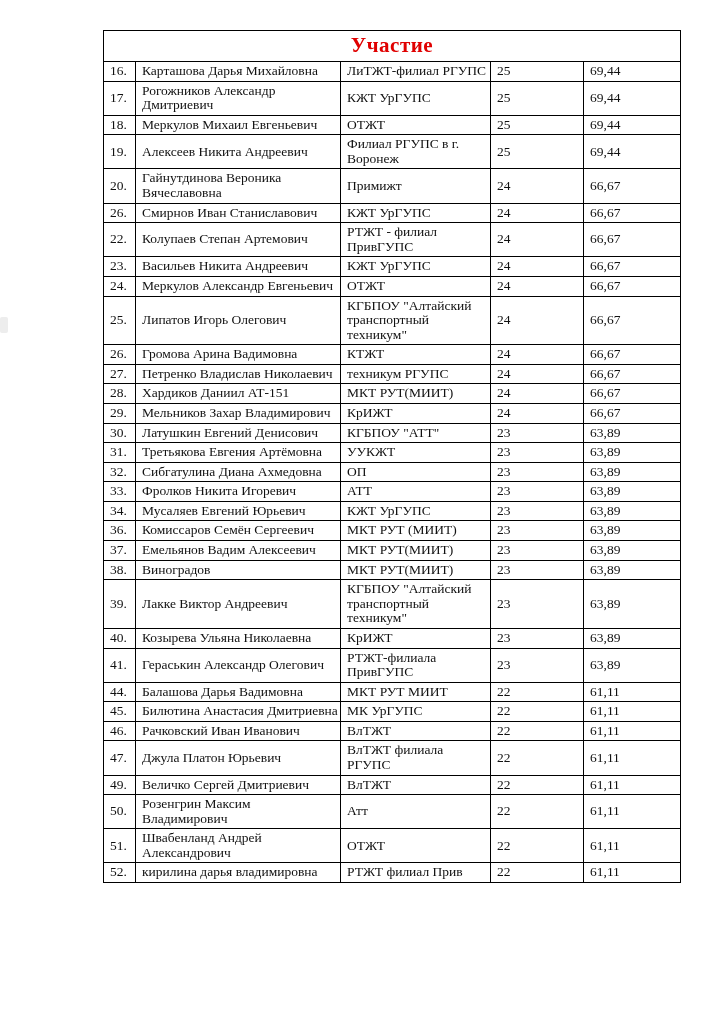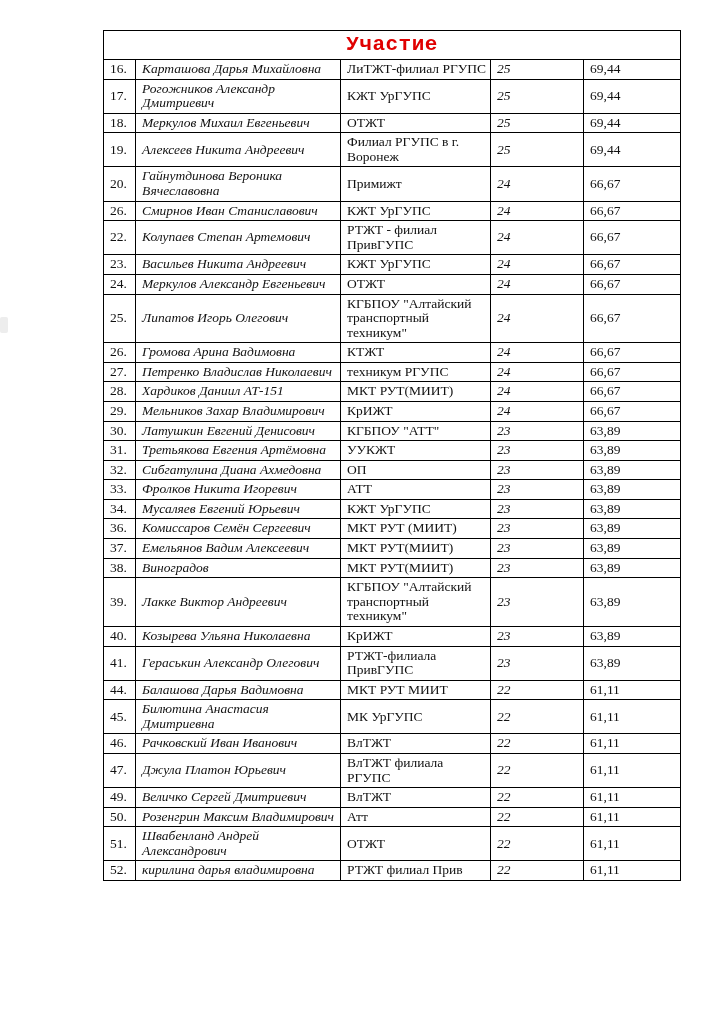--- a/index.html
+++ b/index.html
@@ -80,7 +80,7 @@
     </colgroup>
     <thead>
       <tr>
-        <th class="title-cell" colspan="5" style="color: rgb(224, 0, 0); font-family: Liberation Mono, monospace;">Участие</th>
+        <th class="title-cell" colspan="5" style="color: rgb(224, 0, 0);">Участие</th>
       </tr>
     </thead>
     <tbody>

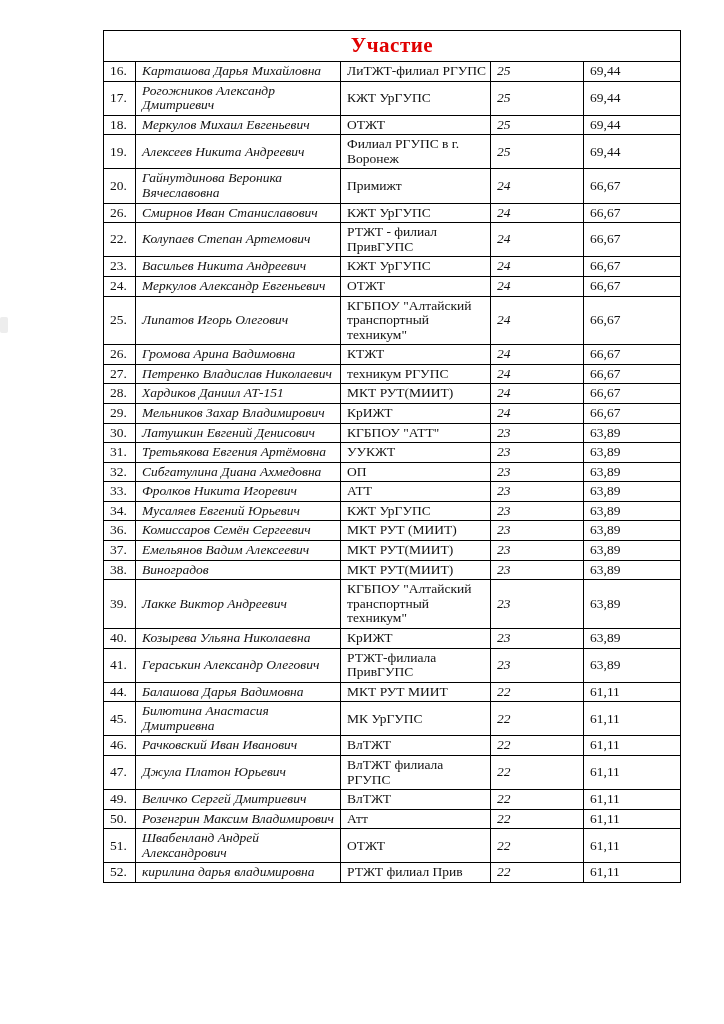--- a/index.html
+++ b/index.html
@@ -58,7 +58,7 @@
     text-align: left;
   }
   td.c-num     { padding-left: 6px; }
-  td.c-name    { padding-left: 6px; padding-right: 2px; font-style: italic; }
+  td.c-name    { padding-left: 6px; padding-right: 2px; }
   td.c-institution { padding-left: 7px; padding-right: 10px; }
   td.c-score   { padding-left: 14px; font-style: italic; }
   td.c-percent { padding-left: 14px; }

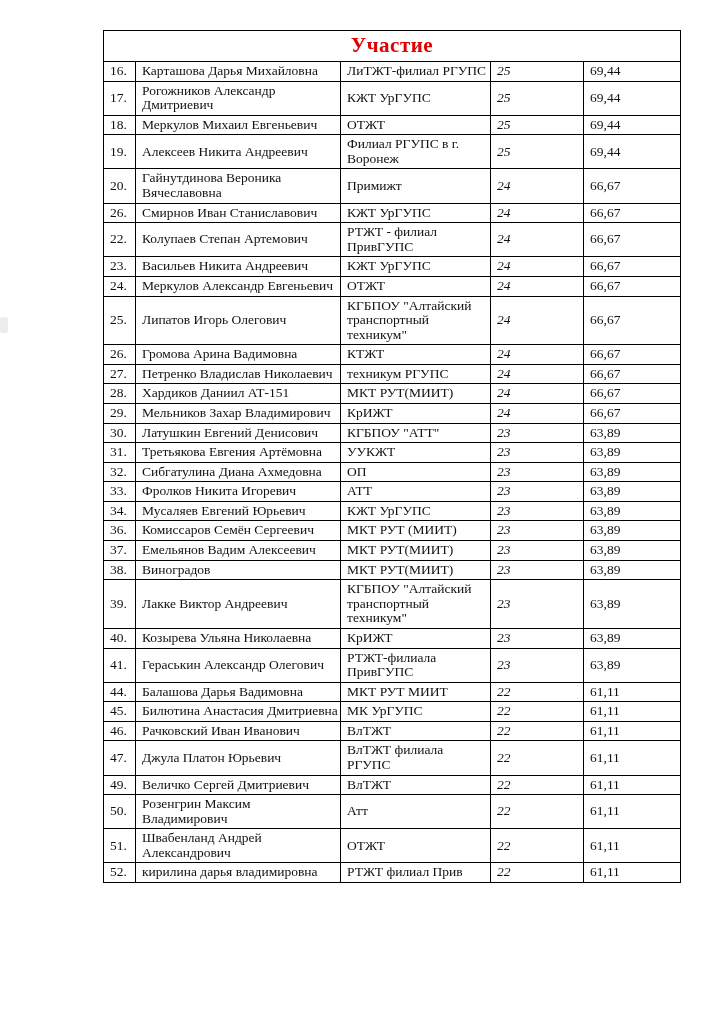--- a/index.html
+++ b/index.html
@@ -60,7 +60,7 @@
   td.c-num     { padding-left: 6px; }
   td.c-name    { padding-left: 6px; padding-right: 2px; }
   td.c-institution { padding-left: 7px; padding-right: 10px; }
-  td.c-score   { padding-left: 14px; font-style: italic; }
+  td.c-score   { padding-left: 14px; }
   td.c-percent { padding-left: 14px; }
 </style>
 </head>

